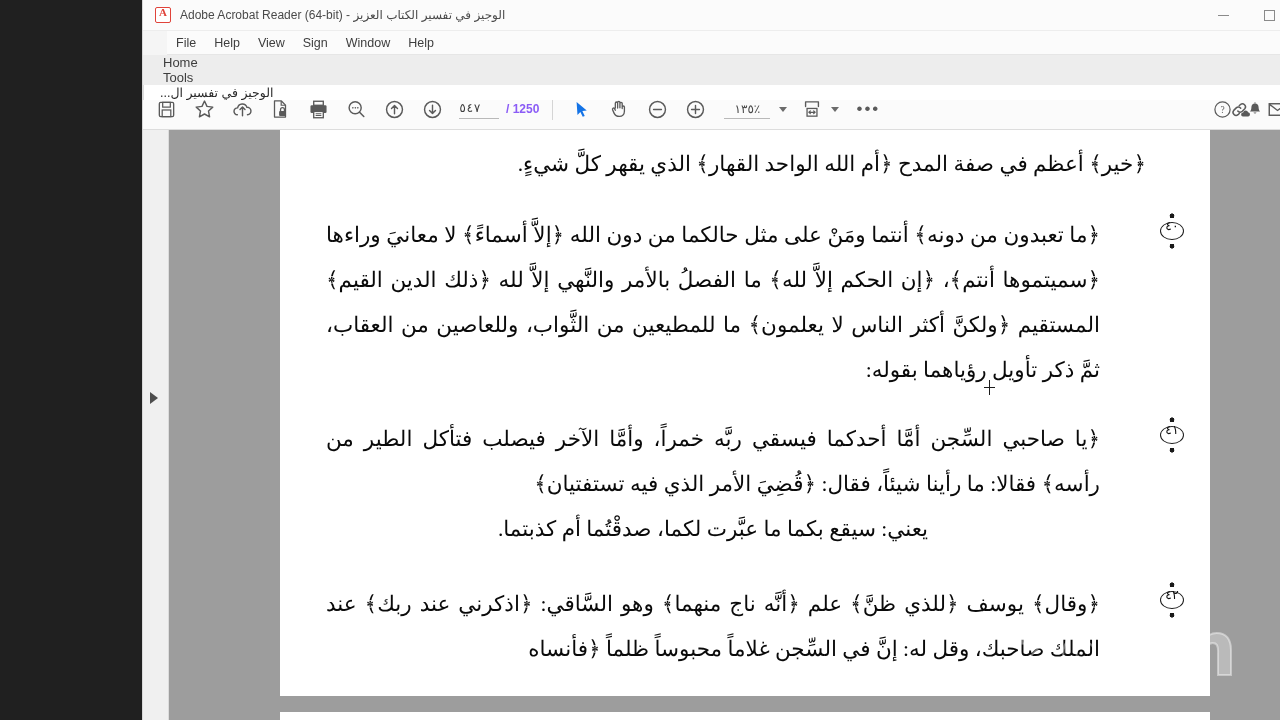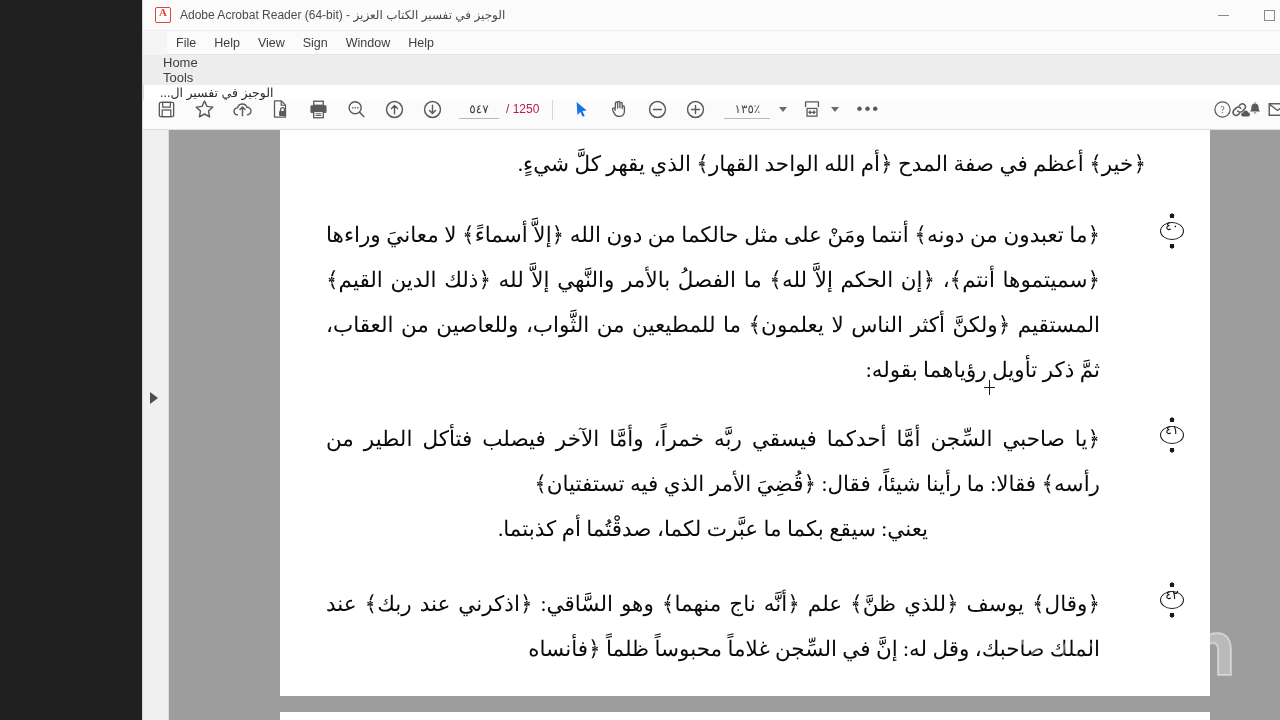--- a/index.html
+++ b/index.html
@@ -200,12 +200,11 @@
     width: 40px;
     font-size: 12px;
     color: #3d3d3d;
-    text-align: center;
     border: none;
     border-bottom: 1px solid #b9b9b9;
     background: transparent;
     padding: 2px 0;
-    font-family: Liberation Sans, sans-serif;
+    font-family: Liberation Mono, monospace;
   }
   .page-total {
     font-size: 12px;

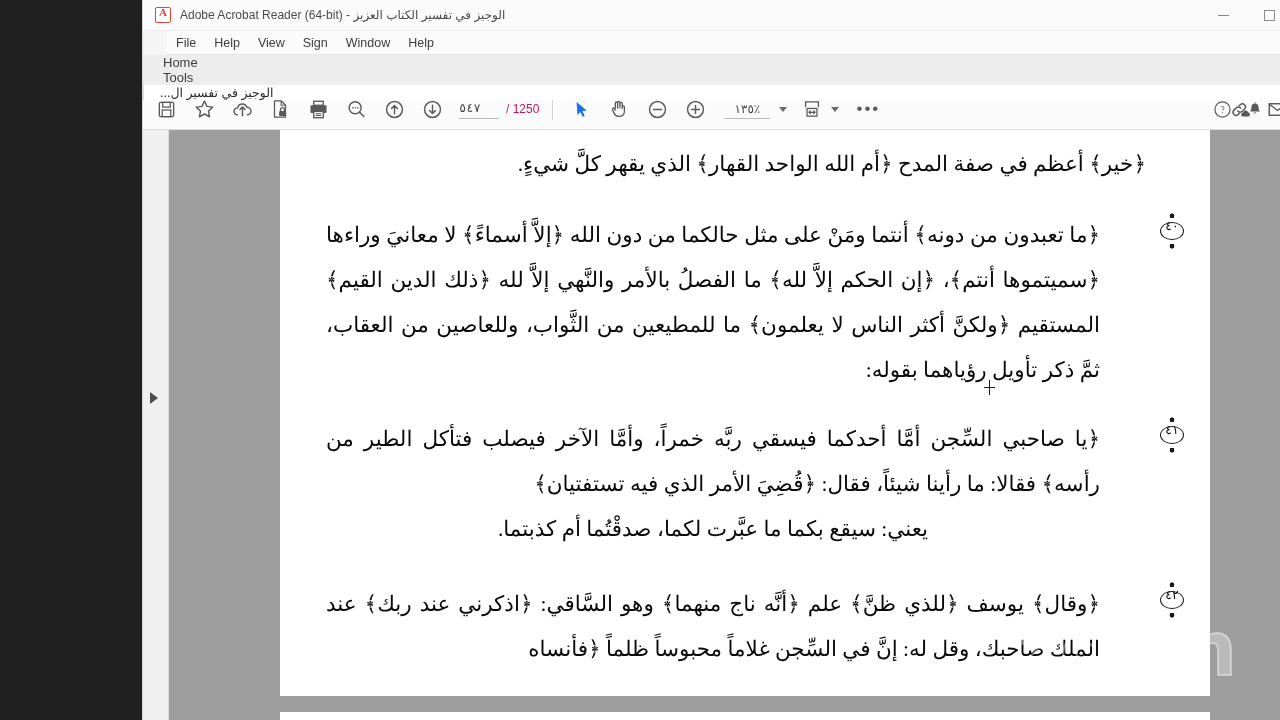--- a/index.html
+++ b/index.html
@@ -208,8 +208,9 @@
   }
   .page-total {
     font-size: 12px;
-    color: #be185d;
+    color: #8b5cf6;
     white-space: nowrap;
+    font-weight: bold;
   }
   .zoom-box {
     display: flex;

